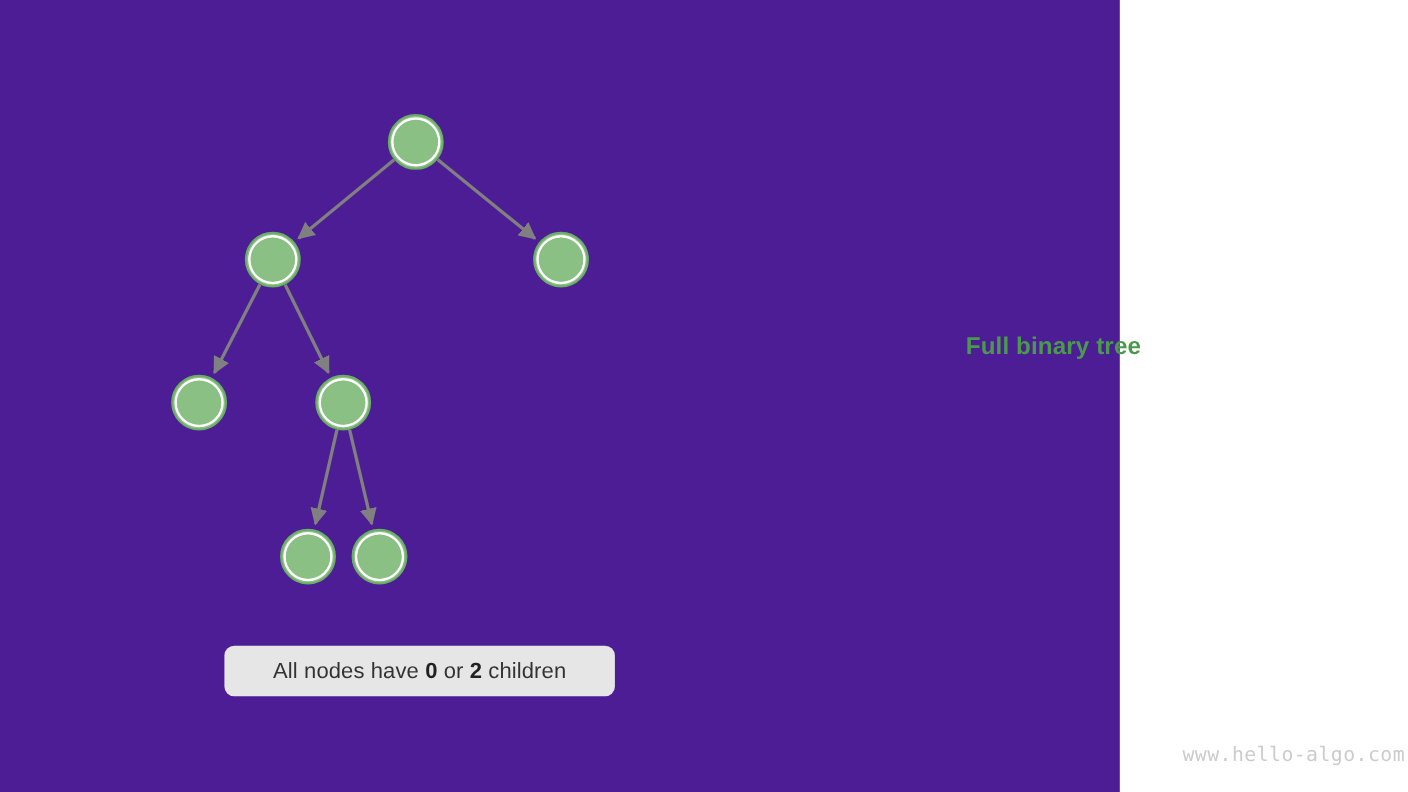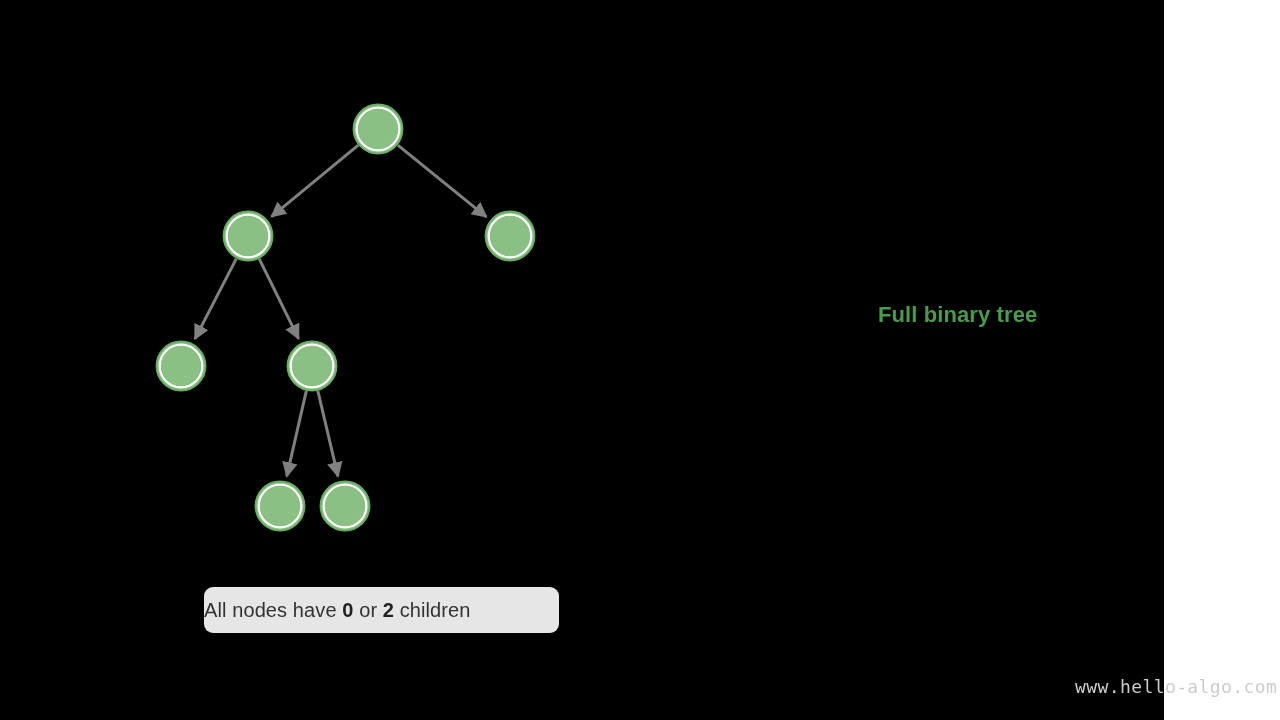--- a/index.html
+++ b/index.html
@@ -18,9 +18,9 @@
     position: absolute;
     left: 0;
     top: 0;
-    width: 1164px;
+    width: 1018px;
     height: 720px;
-    background: #000000;
+    background: #4c1d95;
   }
   #tree-svg {
     position: absolute;

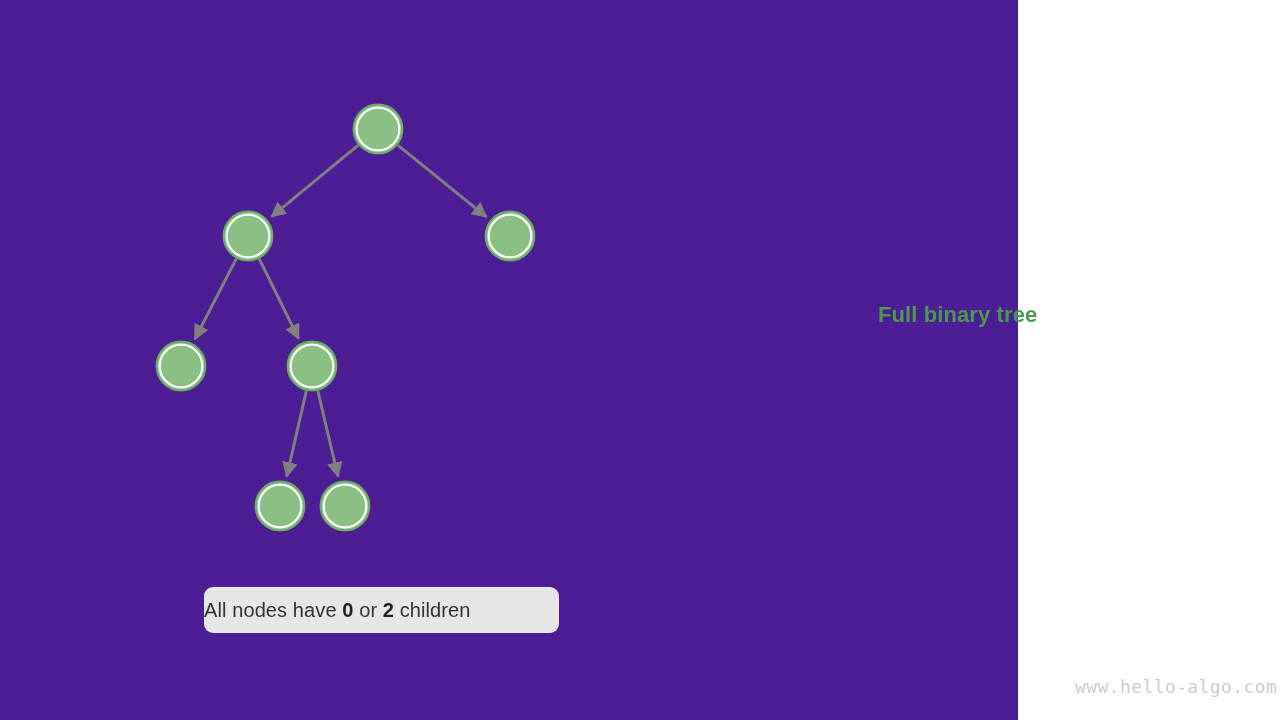--- a/index.html
+++ b/index.html
@@ -50,6 +50,7 @@
     border-radius: 9px;
     display: flex;
     align-items: center;
+    justify-content: center;
     box-sizing: border-box;
   }
   .caption-text {

